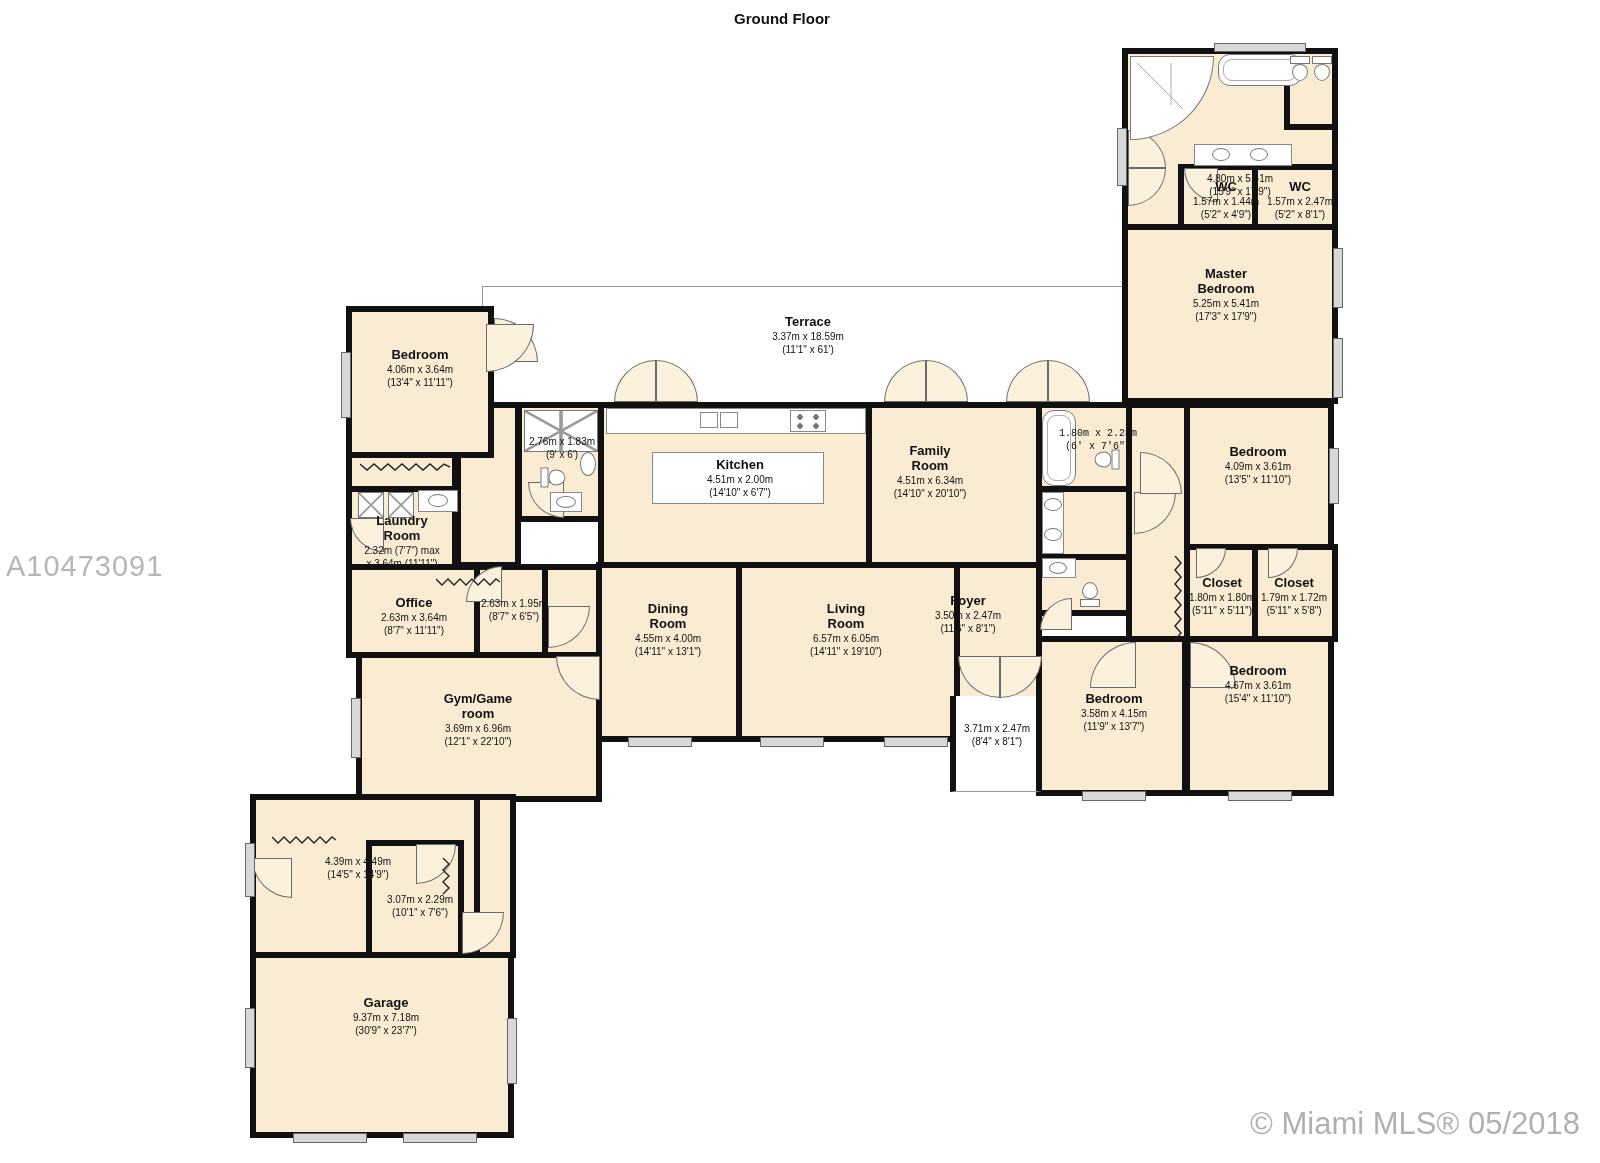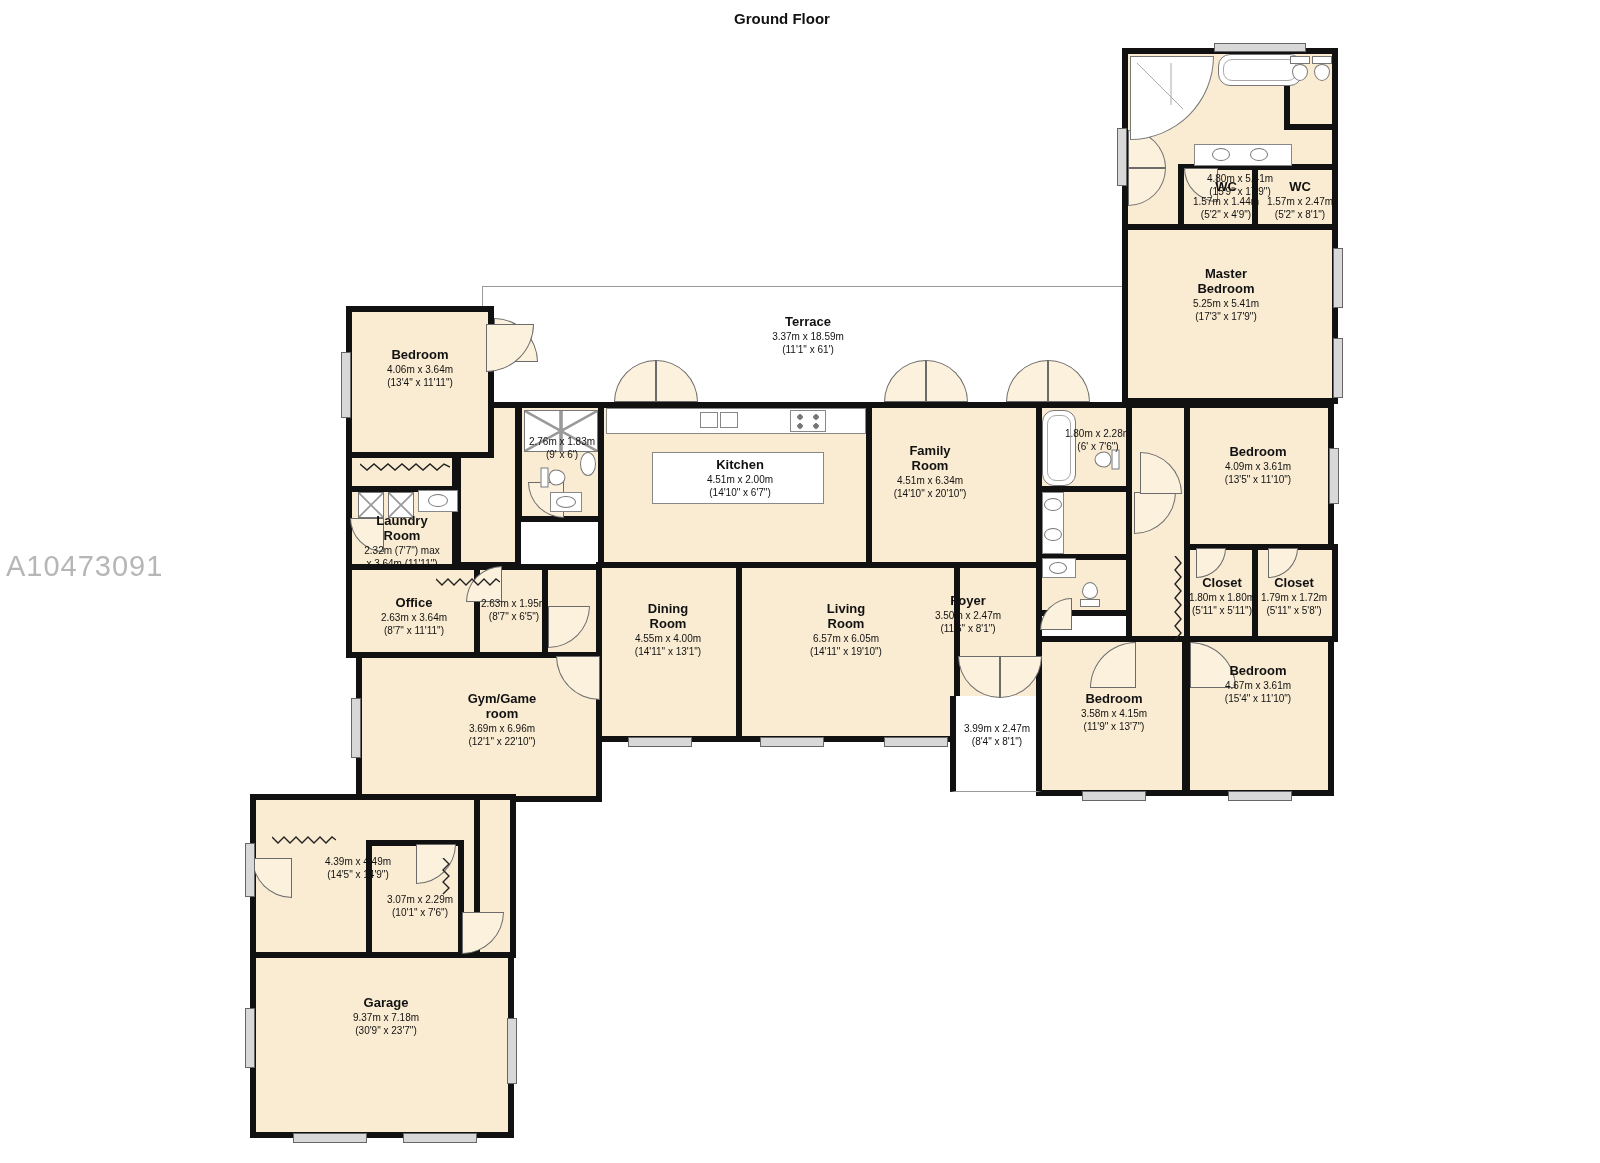--- a/index.html
+++ b/index.html
@@ -265,7 +265,7 @@
     <span class="dm">4.51m x 6.34m</span>
     <span class="dm">(14'10" x 20'10")</span>
   </div>
-  <div class="lab small" style="left:1098px;top:440px;">
+  <div class="lab small" style="left:1098px;top:440px;font-family:Liberation Mono, monospace;">
     <span class="nm"></span>
     <span class="dm">1.80m x 2.28m</span>
     <span class="dm">(6' x 7'6")</span>

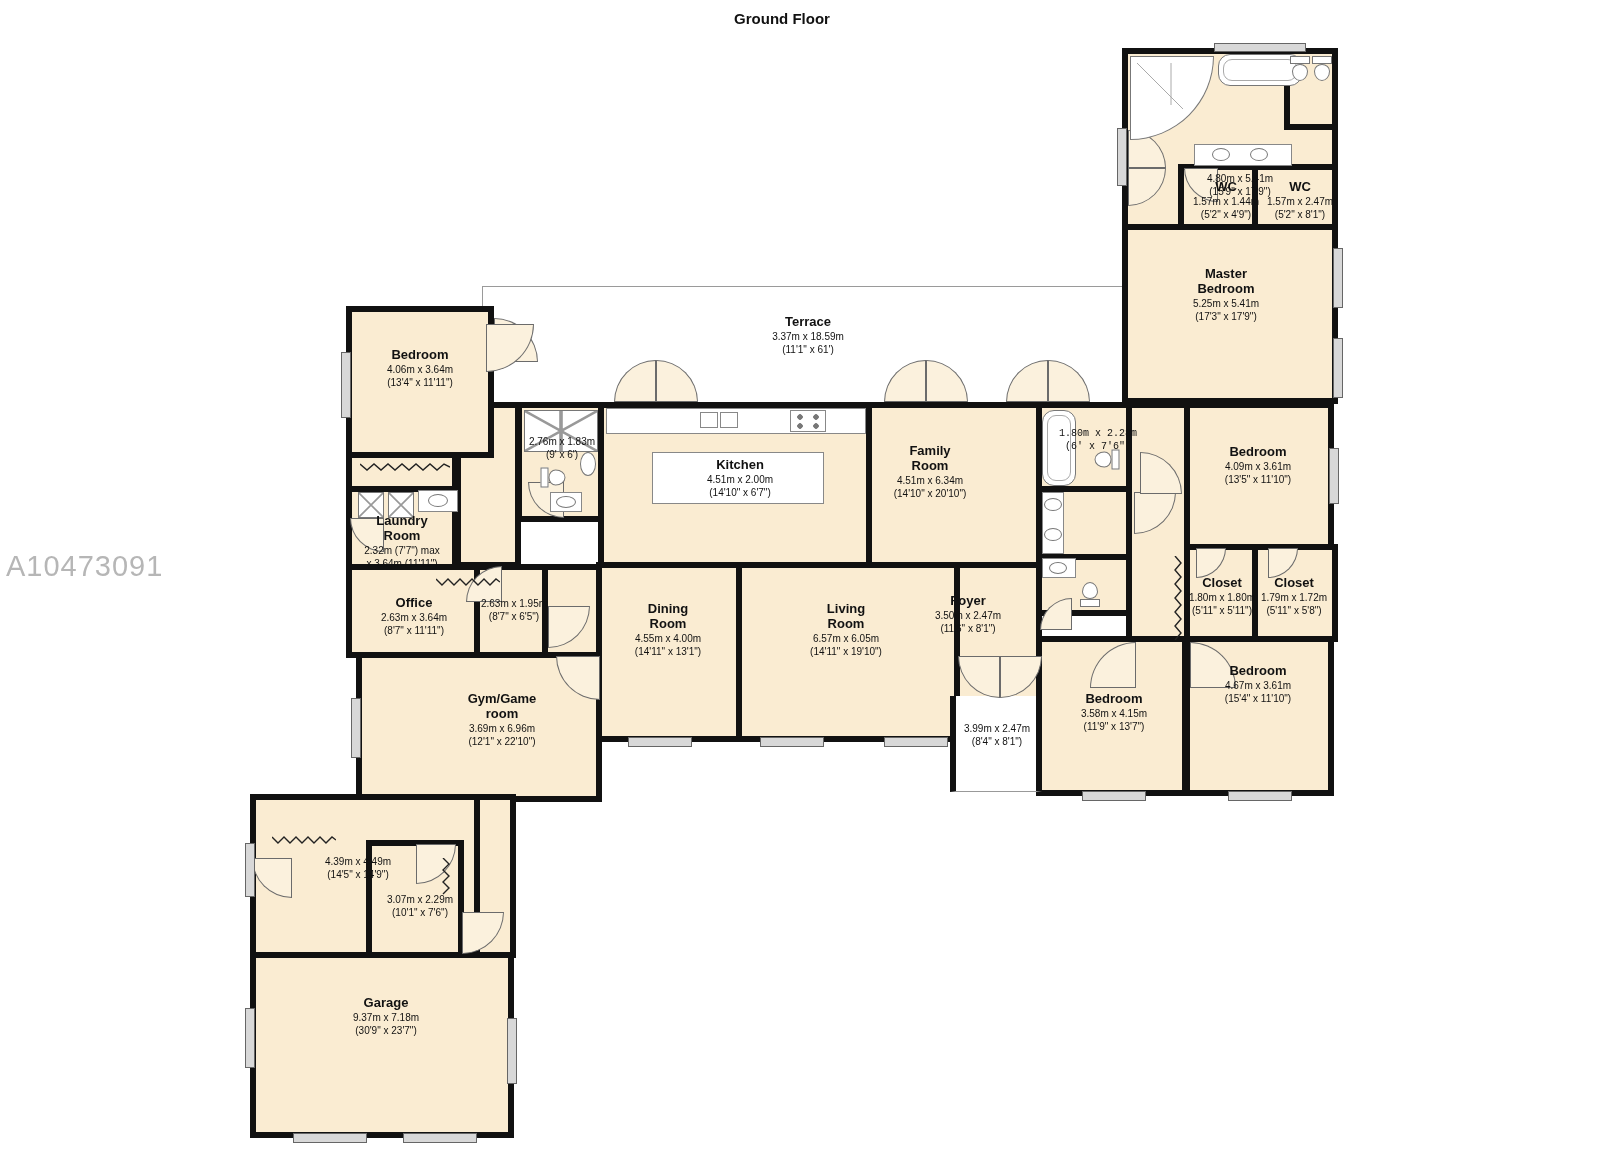--- a/index.html
+++ b/index.html
@@ -333,7 +333,7 @@
     <span class="dm">3.99m x 2.47m</span>
     <span class="dm">(8'4" x 8'1")</span>
   </div>
-  <div class="lab" style="left:478px;top:720px;margin-left:24px;">
+  <div class="lab" style="left:478px;top:720px;">
     <span class="nm">Gym/Game
 room</span>
     <span class="dm">3.69m x 6.96m</span>

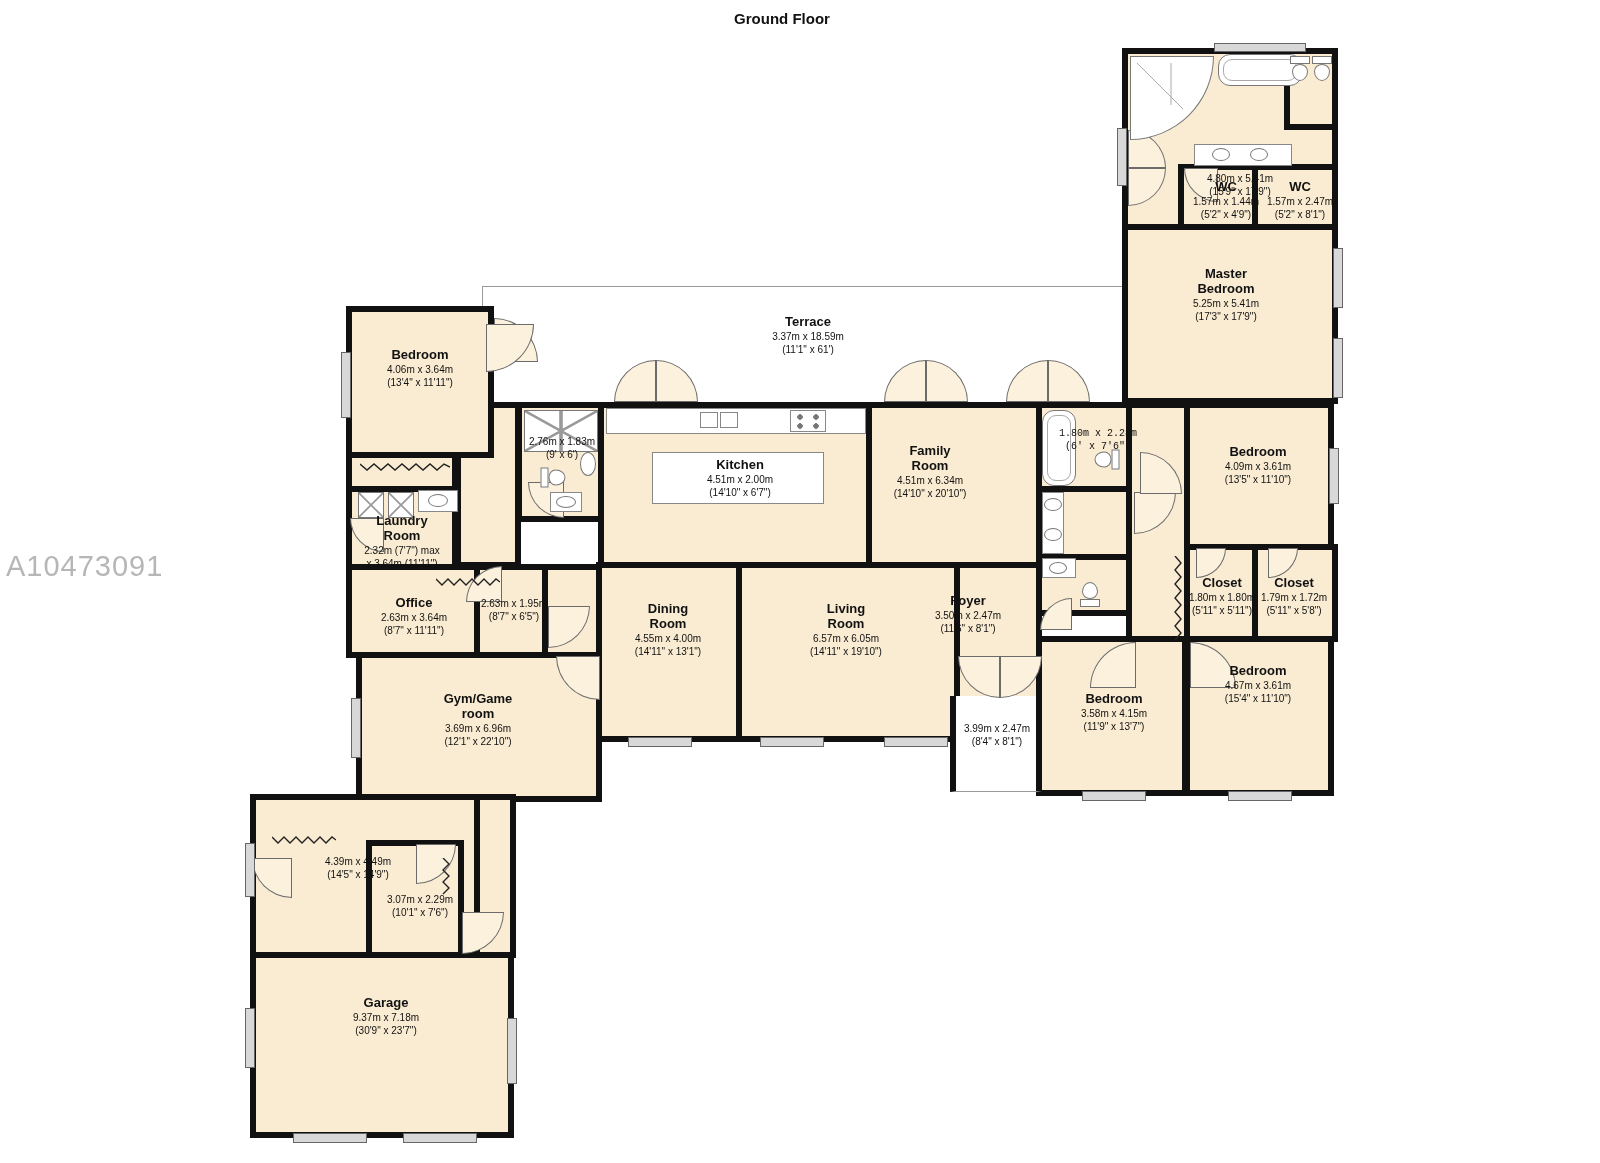--- a/index.html
+++ b/index.html
@@ -330,7 +330,7 @@
   </div>
   <div class="lab small" style="left:997px;top:735px;">
     <span class="nm"></span>
-    <span class="dm">3.99m x 2.47m</span>
+    <span class="dm">3.71m x 2.47m</span>
     <span class="dm">(8'4" x 8'1")</span>
   </div>
   <div class="lab" style="left:478px;top:720px;">

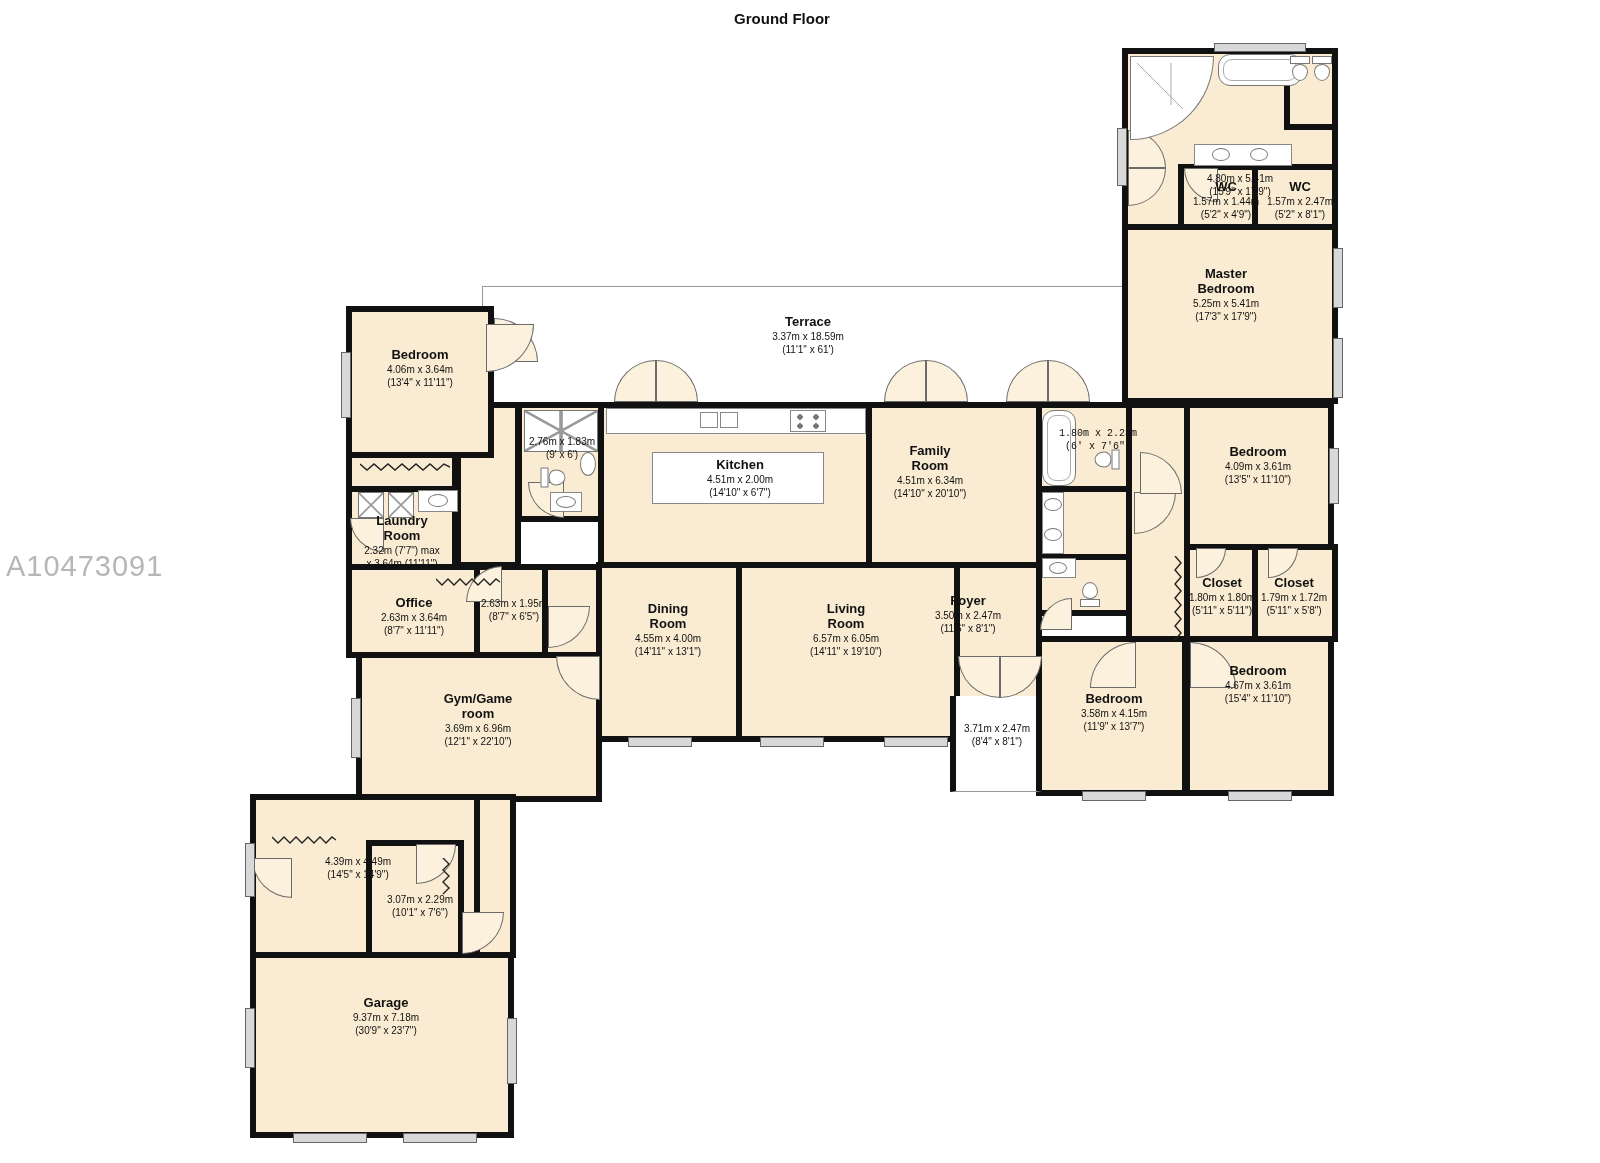--- a/index.html
+++ b/index.html
@@ -39,6 +39,7 @@
 
   <div class="title">Ground Floor</div>
   <div class="watermark">A10473091</div>
+  <div class="copyright">© Miami MLS® 05/2018</div>
 
   <div class="terrace" style="left:482px;top:286px;width:642px;height:118px;"></div>
 

